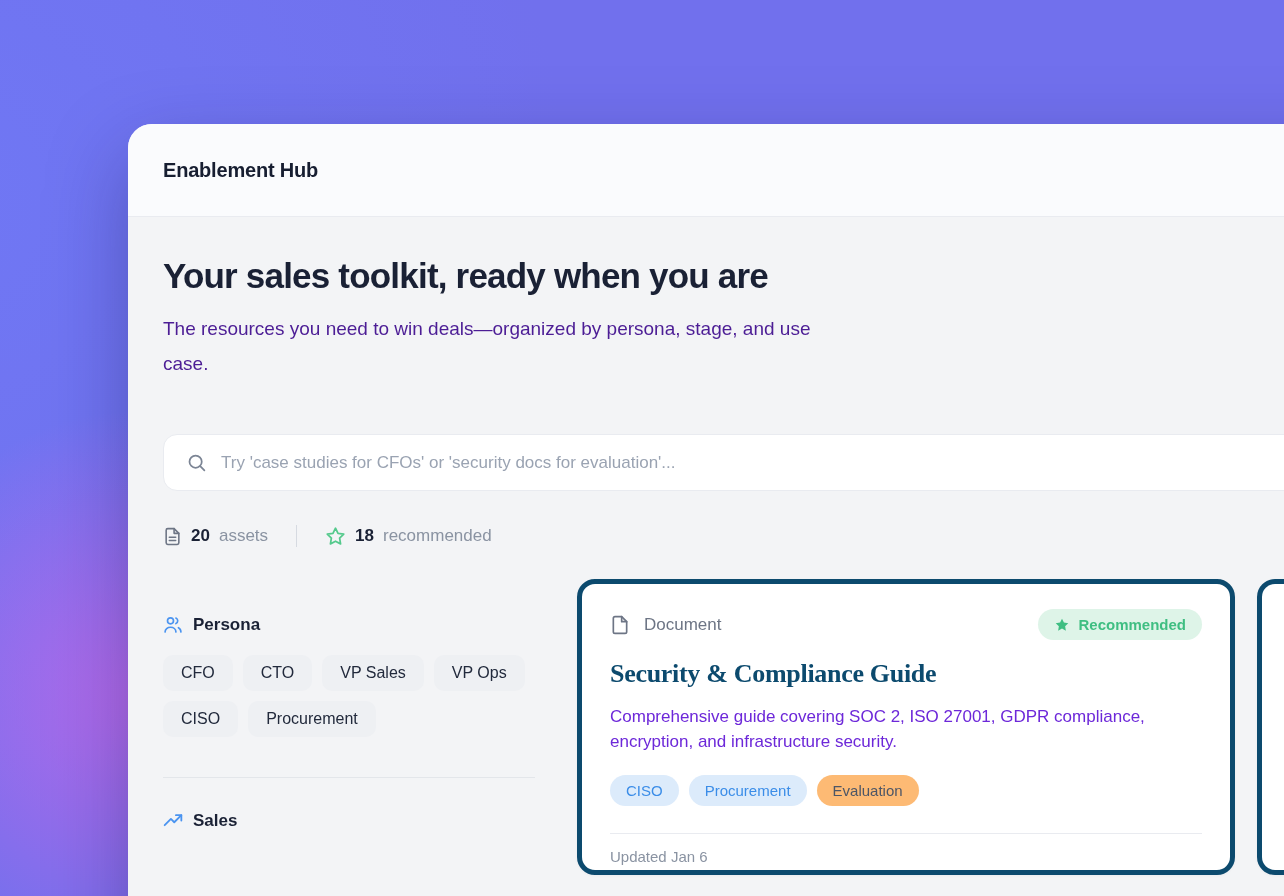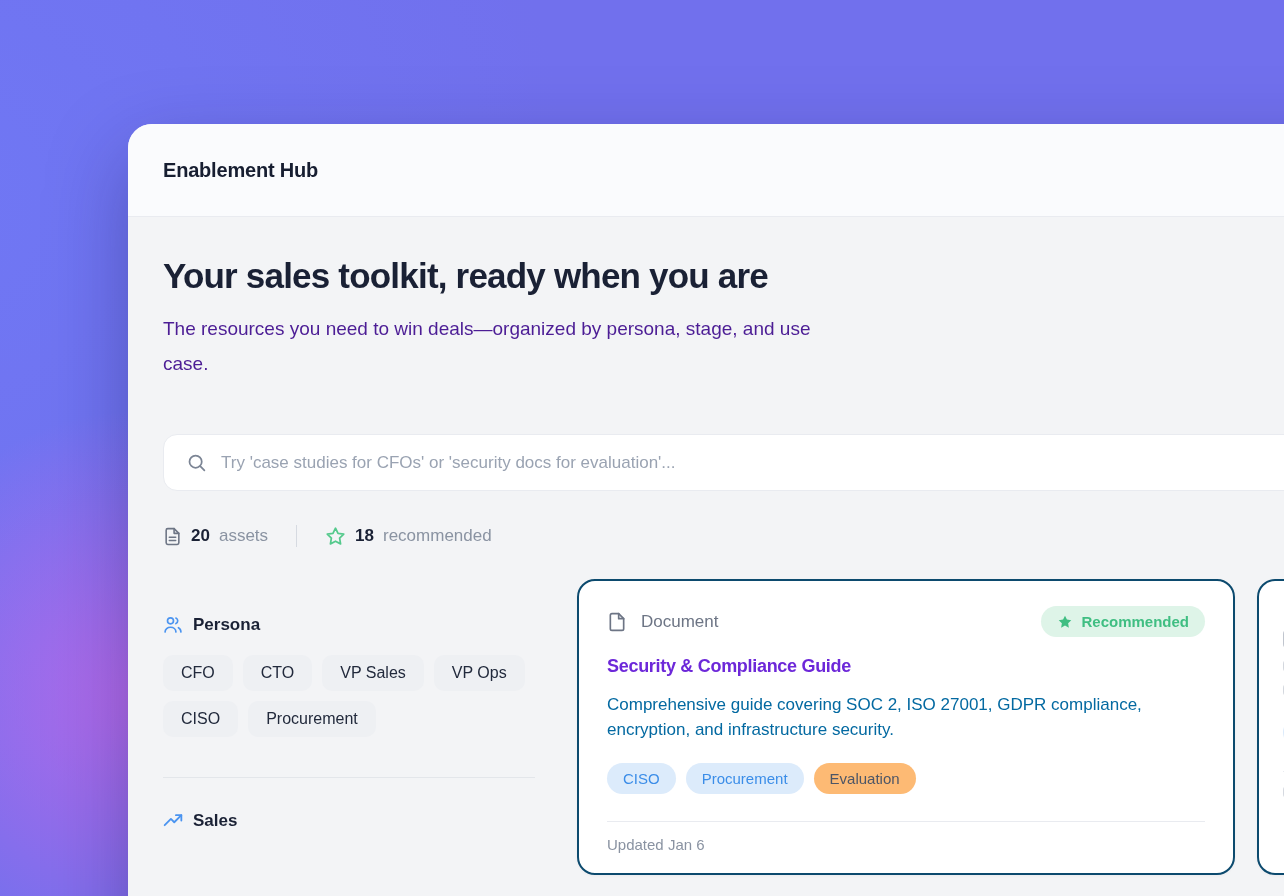--- a/index.html
+++ b/index.html
@@ -164,7 +164,7 @@
     width: 658px;
     height: 296px;
     background: #ffffff;
-    border: 2px solid #0c4a6e;
+    border: 5px solid #0c4a6e;
     border-radius: 18px;
     padding: 25px 28px 0;
     box-shadow: 0 1px 3px rgba(20,25,50,0.04);

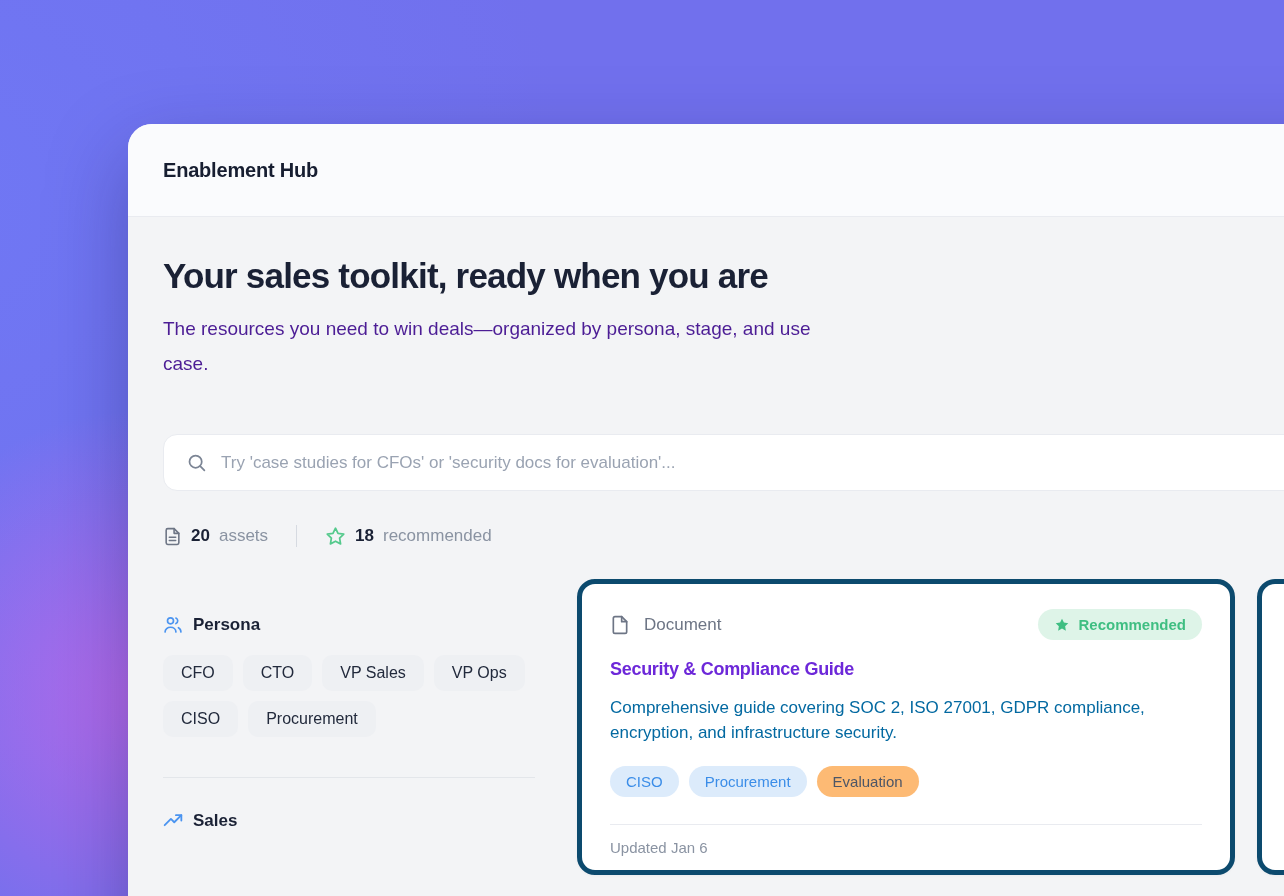--- a/index.html
+++ b/index.html
@@ -196,10 +196,11 @@
   }
   .card-title {
     margin-top: 19px;
-    font-size: 18px;
+    font-size: 26px;
     font-weight: 700;
-    color: #6d28d9;
+    color: #0c4a6e;
     letter-spacing: -0.3px;
+    font-family: Liberation Serif, serif;
   }
   .card-desc {
     margin-top: 15px;

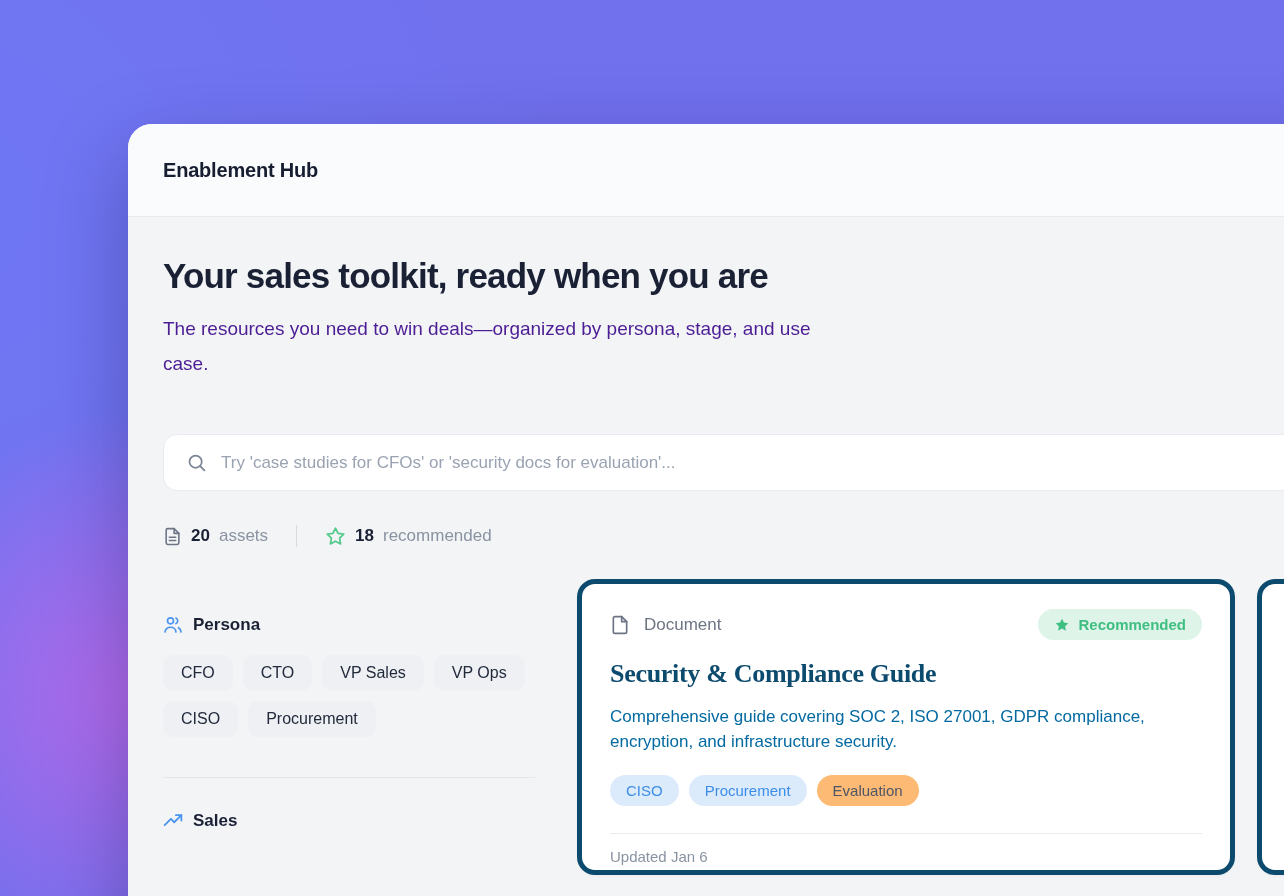--- a/index.html
+++ b/index.html
@@ -206,7 +206,7 @@
     margin-top: 15px;
     font-size: 17px;
     line-height: 25px;
-    color: #0369a1;
+    color: #6d28d9;
     max-width: 560px;
   }
   .card-tags {

